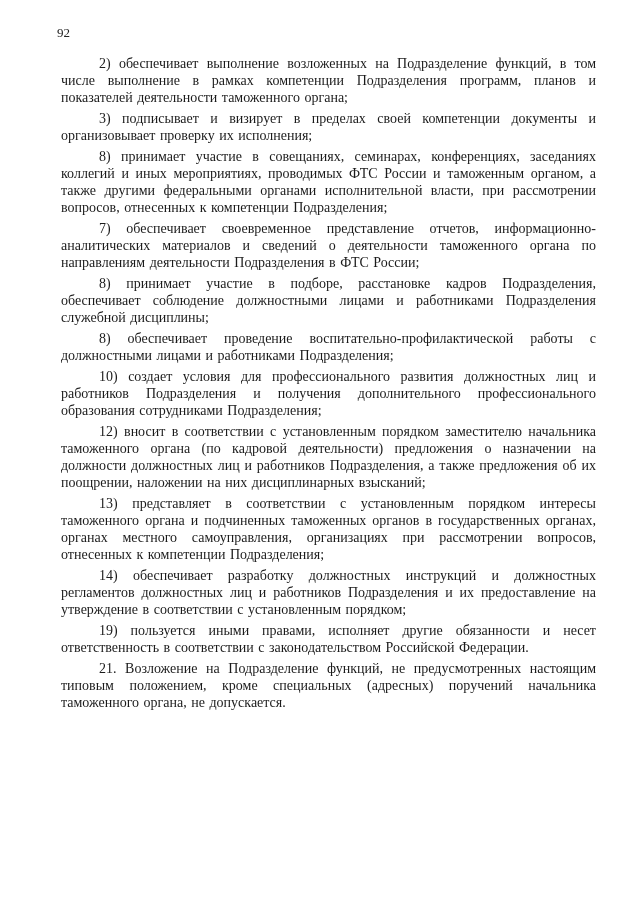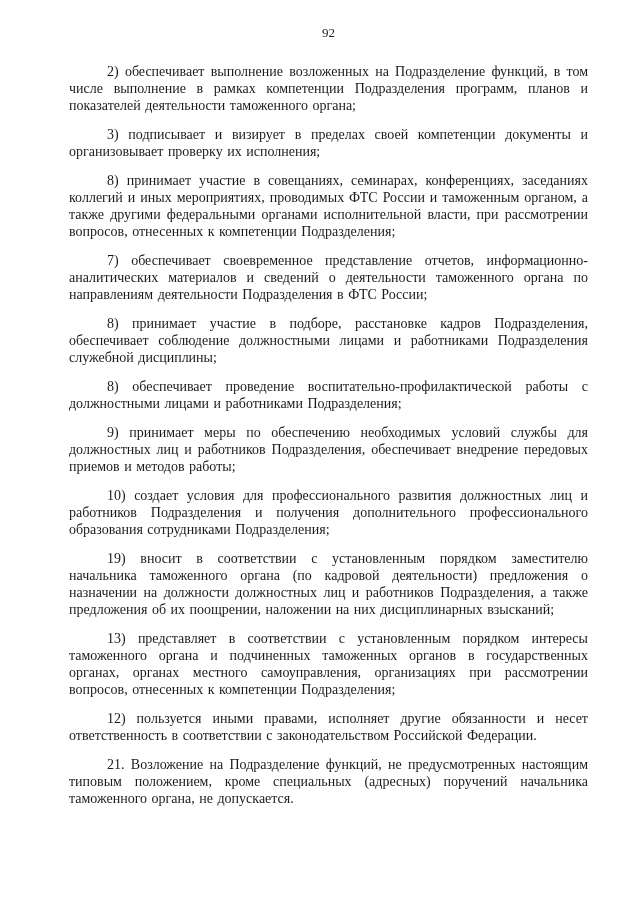--- a/index.html
+++ b/index.html
@@ -21,7 +21,6 @@
     top: 25px;
     left: 57px;
     width: 543px;
-    text-align: center;
     font-size: 13px;
     line-height: 16px;
     color: #222222;

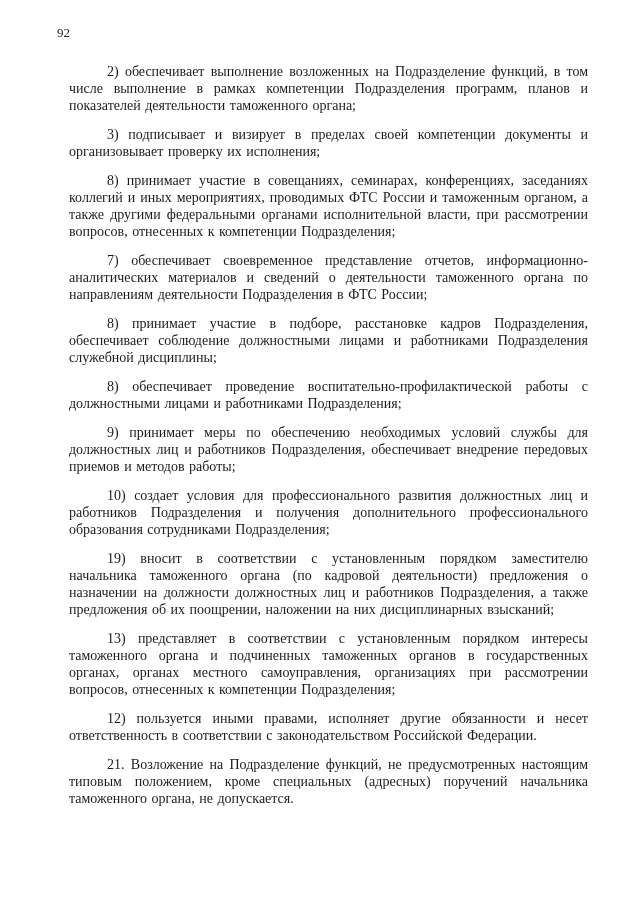--- a/index.html
+++ b/index.html
@@ -36,7 +36,7 @@
     text-justify: inter-word;
   }
   .text-block p.para {
-    margin: 12px;
+    margin: 4px;
     padding: 0;
     text-indent: 38px;
     word-spacing: 1px;

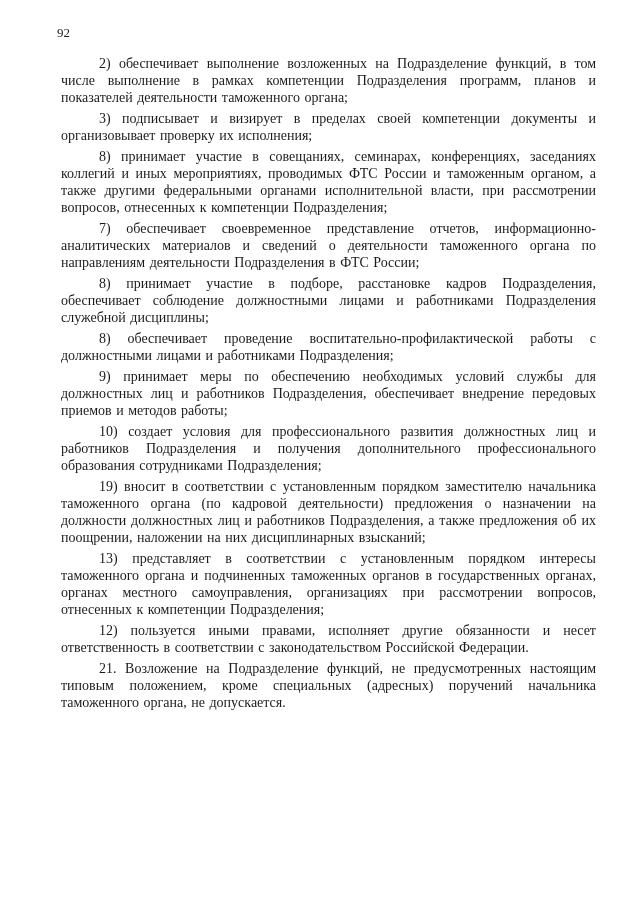--- a/index.html
+++ b/index.html
@@ -54,7 +54,6 @@
       <p class="para">7) обеспечивает своевременное представление отчетов, информационно-аналитических материалов и сведений о деятельности таможенного органа по направлениям деятельности Подразделения в ФТС России;</p>
       <p class="para">8) принимает участие в подборе, расстановке кадров Подразделения, обеспечивает соблюдение должностными лицами и работниками Подразделения служебной дисциплины;</p>
       <p class="para">8) обеспечивает проведение воспитательно-профилактической работы с должностными лицами и работниками Подразделения;</p>
-      <p class="para">9) принимает меры по обеспечению необходимых условий службы для должностных лиц и работников Подразделения, обеспечивает внедрение передовых приемов и методов работы;</p>
       <p class="para">10) создает условия для профессионального развития должностных лиц и работников Подразделения и получения дополнительного профессионального образования сотрудниками Подразделения;</p>
       <p class="para">19) вносит в соответствии с установленным порядком заместителю начальника таможенного органа (по кадровой деятельности) предложения о назначении на должности должностных лиц и работников Подразделения, а также предложения об их поощрении, наложении на них дисциплинарных взысканий;</p>
       <p class="para">13) представляет в соответствии с установленным порядком интересы таможенного органа и подчиненных таможенных органов в государственных органах, органах местного самоуправления, организациях при рассмотрении вопросов, отнесенных к компетенции Подразделения;</p>

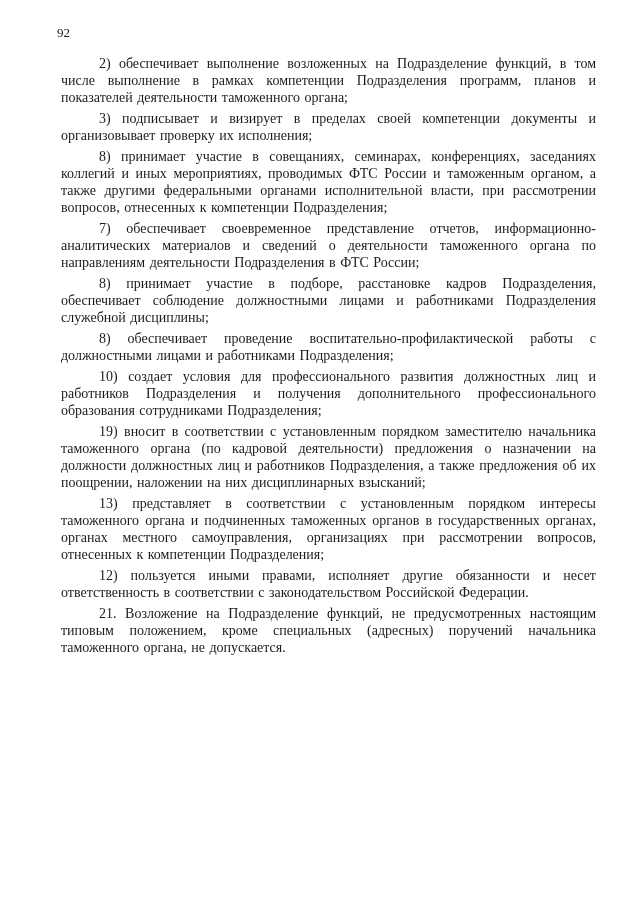--- a/index.html
+++ b/index.html
@@ -55,7 +55,7 @@
       <p class="para">8) принимает участие в подборе, расстановке кадров Подразделения, обеспечивает соблюдение должностными лицами и работниками Подразделения служебной дисциплины;</p>
       <p class="para">8) обеспечивает проведение воспитательно-профилактической работы с должностными лицами и работниками Подразделения;</p>
       <p class="para">10) создает условия для профессионального развития должностных лиц и работников Подразделения и получения дополнительного профессионального образования сотрудниками Подразделения;</p>
-      <p class="para">19) вносит в соответствии с установленным порядком заместителю начальника таможенного органа (по кадровой деятельности) предложения о назначении на должности должностных лиц и работников Подразделения, а также предложения об их поощрении, наложении на них дисциплинарных взысканий;</p>
+      <p class="para">12) вносит в соответствии с установленным порядком заместителю начальника таможенного органа (по кадровой деятельности) предложения о назначении на должности должностных лиц и работников Подразделения, а также предложения об их поощрении, наложении на них дисциплинарных взысканий;</p>
       <p class="para">13) представляет в соответствии с установленным порядком интересы таможенного органа и подчиненных таможенных органов в государственных органах, органах местного самоуправления, организациях при рассмотрении вопросов, отнесенных к компетенции Подразделения;</p>
       <p class="para">12) пользуется иными правами, исполняет другие обязанности и несет ответственность в соответствии с законодательством Российской Федерации.</p>
       <p class="para">21. Возложение на Подразделение функций, не предусмотренных настоящим типовым положением, кроме специальных (адресных) поручений начальника таможенного органа, не допускается.</p>

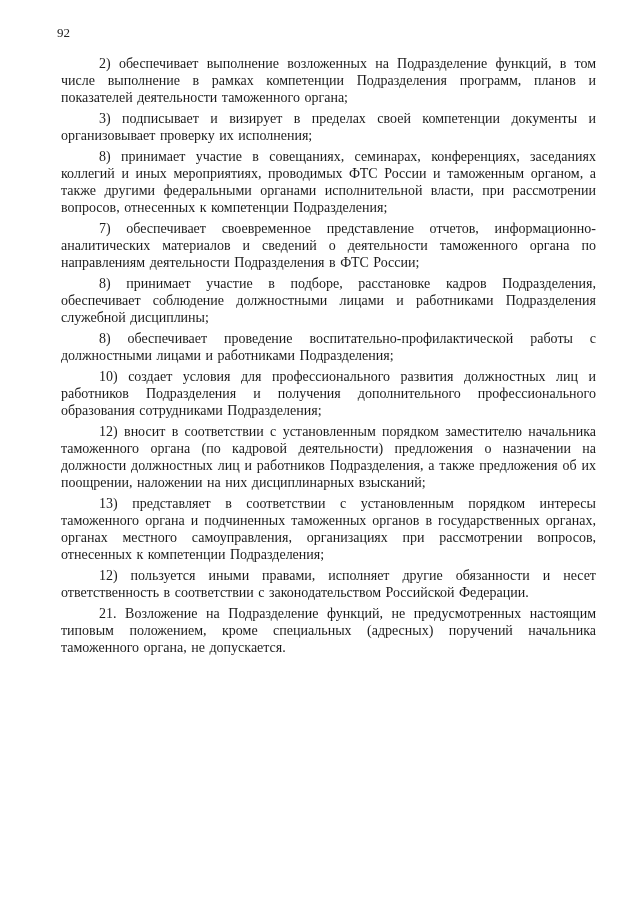--- a/index.html
+++ b/index.html
@@ -57,6 +57,7 @@
       <p class="para">10) создает условия для профессионального развития должностных лиц и работников Подразделения и получения дополнительного профессионального образования сотрудниками Подразделения;</p>
       <p class="para">12) вносит в соответствии с установленным порядком заместителю начальника таможенного органа (по кадровой деятельности) предложения о назначении на должности должностных лиц и работников Подразделения, а также предложения об их поощрении, наложении на них дисциплинарных взысканий;</p>
       <p class="para">13) представляет в соответствии с установленным порядком интересы таможенного органа и подчиненных таможенных органов в государственных органах, органах местного самоуправления, организациях при рассмотрении вопросов, отнесенных к компетенции Подразделения;</p>
+      <p class="para">14) обеспечивает разработку должностных инструкций и должностных регламентов должностных лиц и работников Подразделения и их предоставление на утверждение в соответствии с установленным порядком;</p>
       <p class="para">12) пользуется иными правами, исполняет другие обязанности и несет ответственность в соответствии с законодательством Российской Федерации.</p>
       <p class="para">21. Возложение на Подразделение функций, не предусмотренных настоящим типовым положением, кроме специальных (адресных) поручений начальника таможенного органа, не допускается.</p>
     </div>

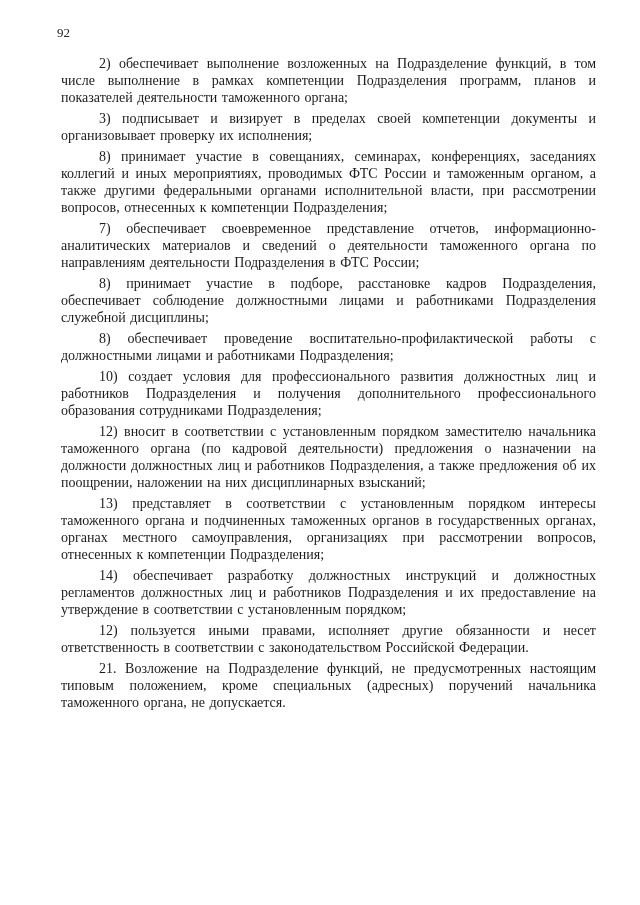--- a/index.html
+++ b/index.html
@@ -58,7 +58,7 @@
       <p class="para">12) вносит в соответствии с установленным порядком заместителю начальника таможенного органа (по кадровой деятельности) предложения о назначении на должности должностных лиц и работников Подразделения, а также предложения об их поощрении, наложении на них дисциплинарных взысканий;</p>
       <p class="para">13) представляет в соответствии с установленным порядком интересы таможенного органа и подчиненных таможенных органов в государственных органах, органах местного самоуправления, организациях при рассмотрении вопросов, отнесенных к компетенции Подразделения;</p>
       <p class="para">14) обеспечивает разработку должностных инструкций и должностных регламентов должностных лиц и работников Подразделения и их предоставление на утверждение в соответствии с установленным порядком;</p>
-      <p class="para">12) пользуется иными правами, исполняет другие обязанности и несет ответственность в соответствии с законодательством Российской Федерации.</p>
+      <p class="para">19) пользуется иными правами, исполняет другие обязанности и несет ответственность в соответствии с законодательством Российской Федерации.</p>
       <p class="para">21. Возложение на Подразделение функций, не предусмотренных настоящим типовым положением, кроме специальных (адресных) поручений начальника таможенного органа, не допускается.</p>
     </div>
 </div>

